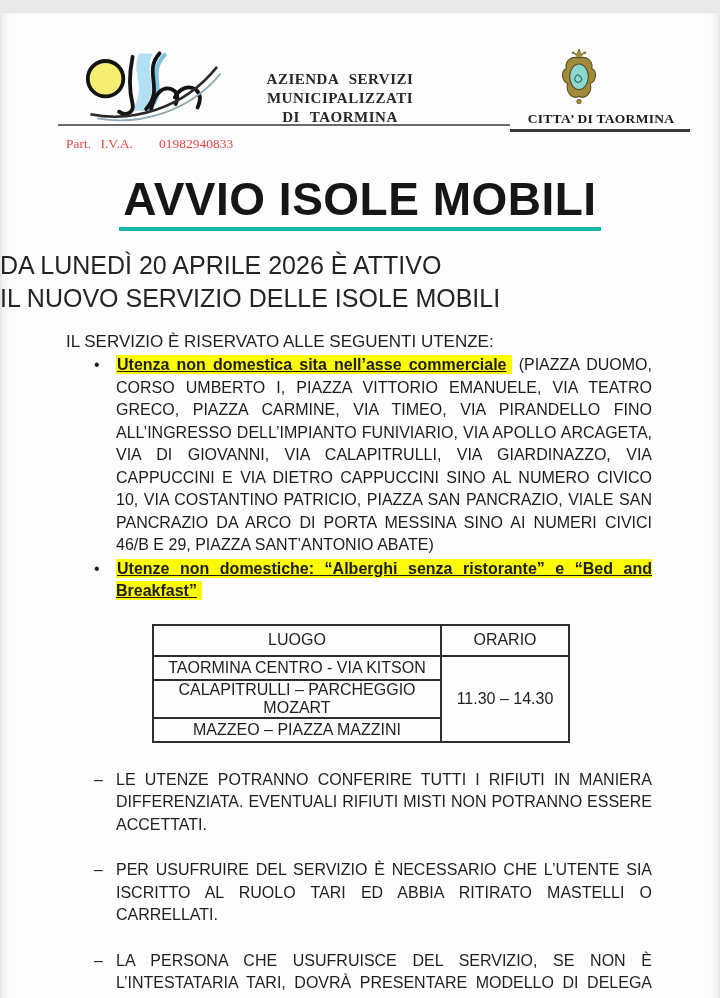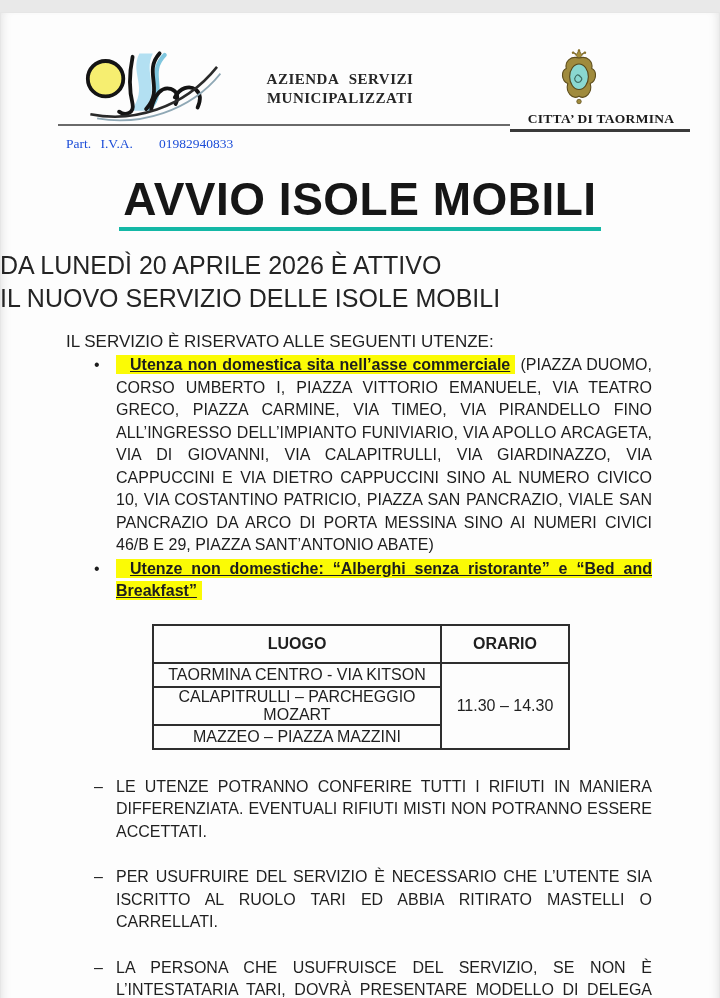--- a/index.html
+++ b/index.html
@@ -106,6 +106,7 @@
 
     <div class="org">
       <div>AZIENDA SERVIZI MUNICIPALIZZATI</div>
+      <div>DI TAORMINA</div>
     </div>
 
     <svg class="crest" viewBox="0 0 60 80" aria-hidden="true">

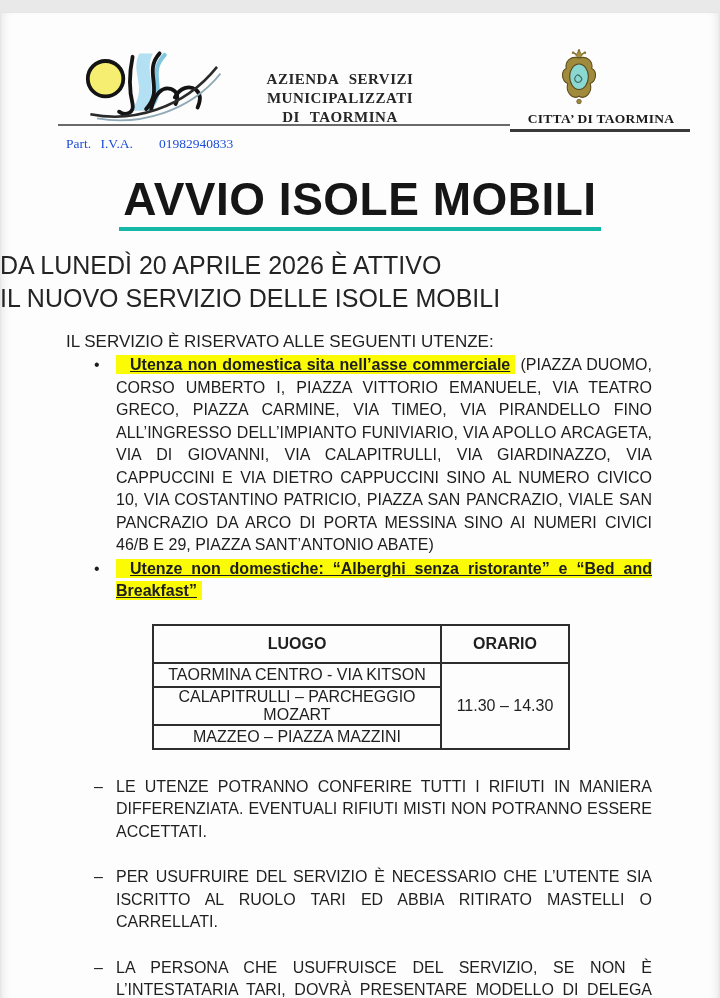--- a/index.html
+++ b/index.html
@@ -39,7 +39,7 @@
   .vat-line {
     margin:8px 0 0 66px;
     font-family:"Liberation Serif", serif;
-    font-size:13.5px; color:#1d4ed8;
+    font-size:13.5px; color:#ef4444;
   }
   .vat-line .lbl { margin-right:26px; word-spacing:6px; }
 

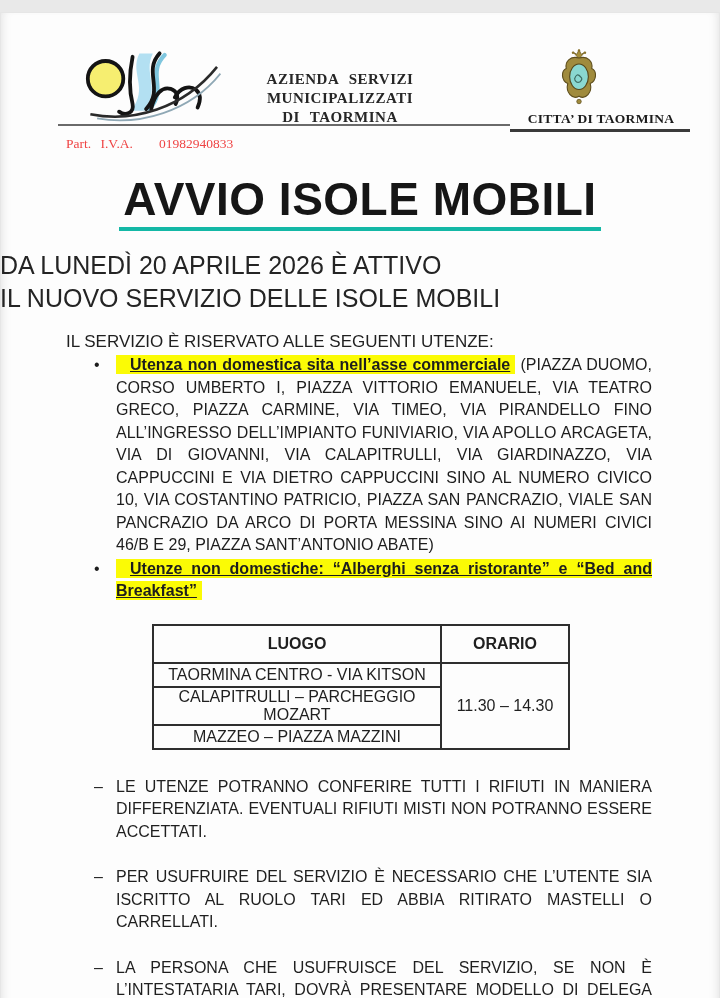--- a/index.html
+++ b/index.html
@@ -65,7 +65,7 @@
   .hl {
     background:var(--hl,#fbfb00);
     font-weight:bold; text-decoration:underline;
-    padding:1px 5px 1px 14px;
+    padding:1px 5px 1px 1px;
   }
 
   

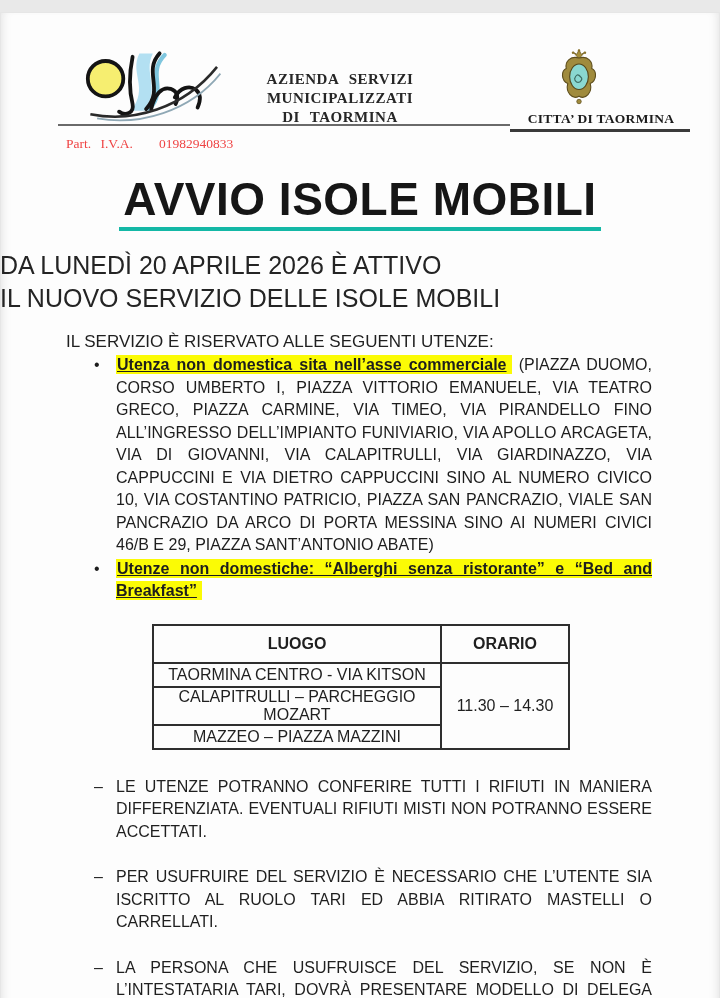--- a/index.html
+++ b/index.html
@@ -76,7 +76,7 @@
     font-size:16px; color:#1f1f1f;
     background:#fdfdfd;
   }
-  .schedule th { font-weight:bold; height:38px; width:288px; }
+  .schedule th { font-weight:normal; height:31px; width:288px; }
   .schedule th.col-orario { width:128px;border-radius:15px; }
   .schedule td { height:24px; font-weight:normal; }
 

